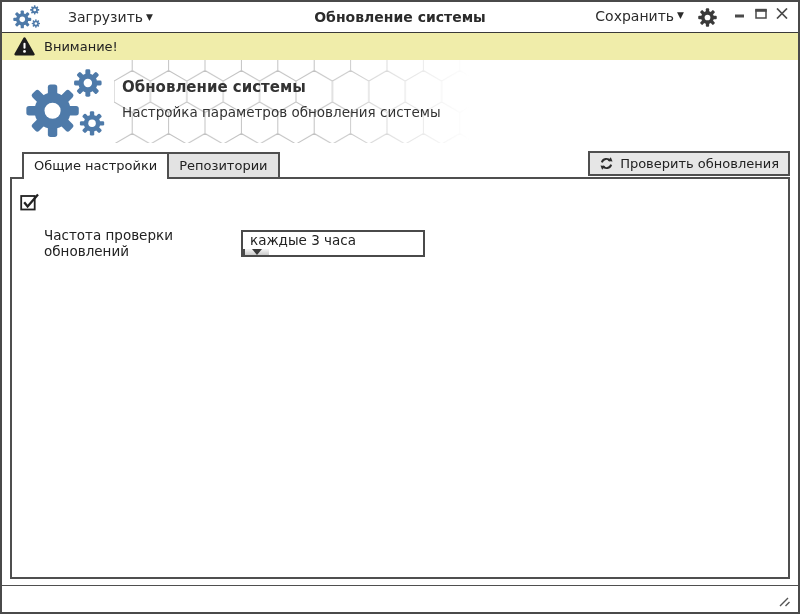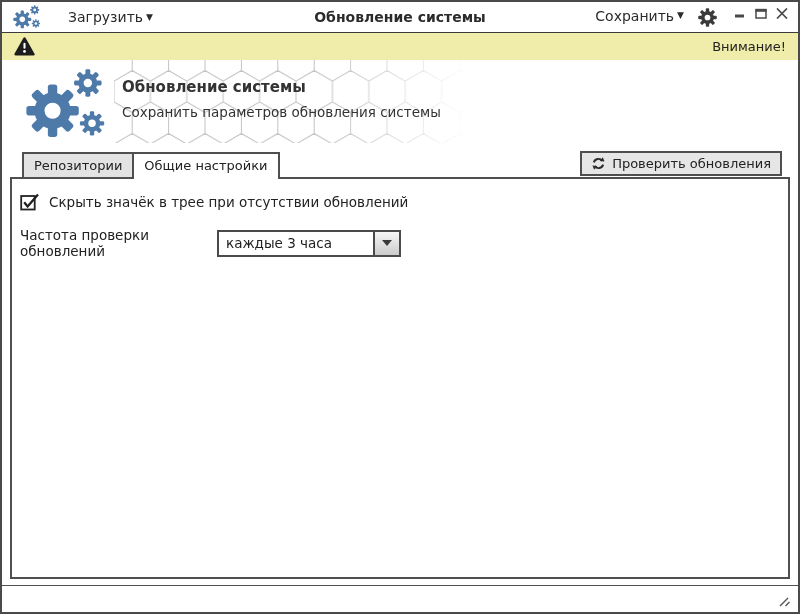--- a/index.html
+++ b/index.html
@@ -33,7 +33,7 @@
   
   .warnbar {
     height:27px; flex:0 0 27px; background:#f0edaa; display:flex;
-    align-items:center; padding:4px 12px; gap:9px;justify-content:space-between;
+    align-items:center; padding:4px 12px; gap:9px;
   }
   .warnbar-text { font-size:13px; color:#222; }
 

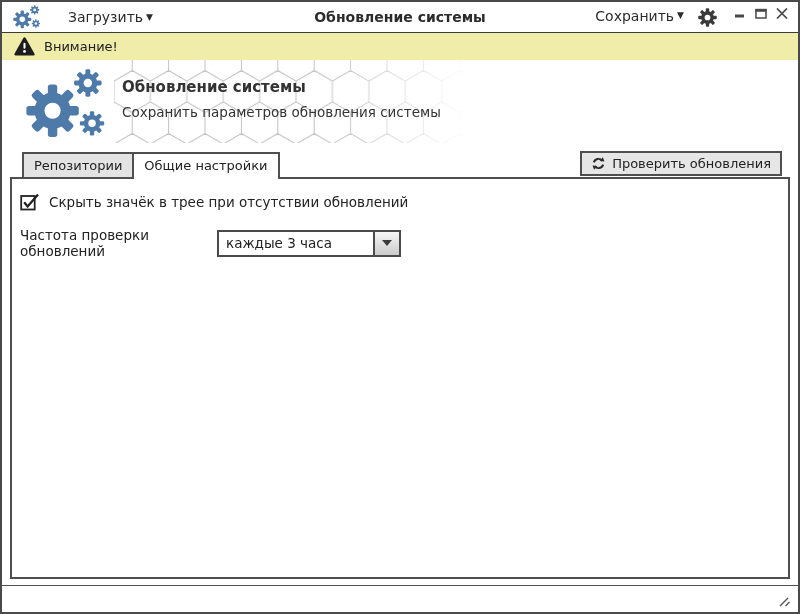--- a/index.html
+++ b/index.html
@@ -193,7 +193,7 @@
     </svg>
     <div class="header-text">
       <div class="header-title">Обновление системы</div>
-      <div class="header-subtitle">Сохранить параметров обновления системы</div>
+      <div class="header-subtitle">Настройка параметров обновления системы</div>
     </div>
   </div>
 

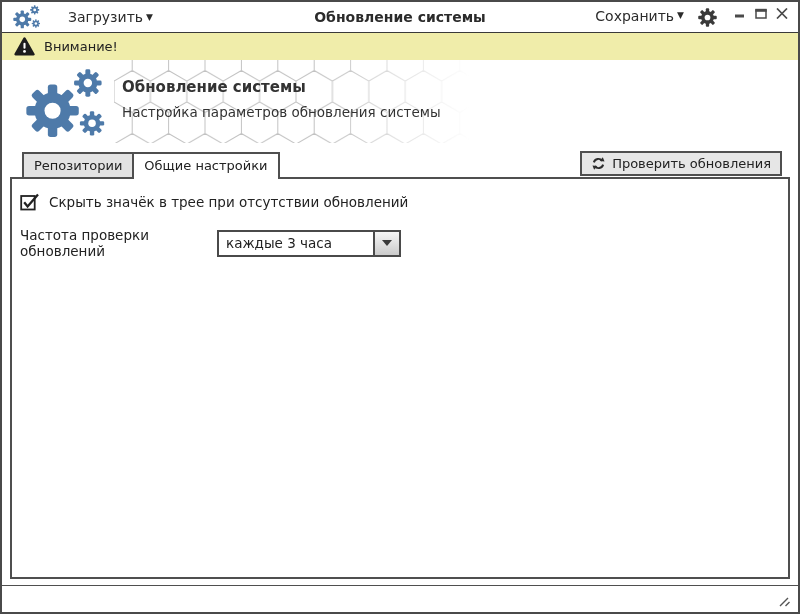--- a/index.html
+++ b/index.html
@@ -198,8 +198,8 @@
   </div>
 
   <div class="tab-row">
+    <div class="tab active">Общие настройки</div>
     <div class="tab">Репозитории</div>
-    <div class="tab active">Общие настройки</div>
     <div class="check-btn">
       <svg width="15" height="15" viewBox="0 0 20 20">
         <g stroke="#2d2d2d" stroke-width="2.6" fill="none">

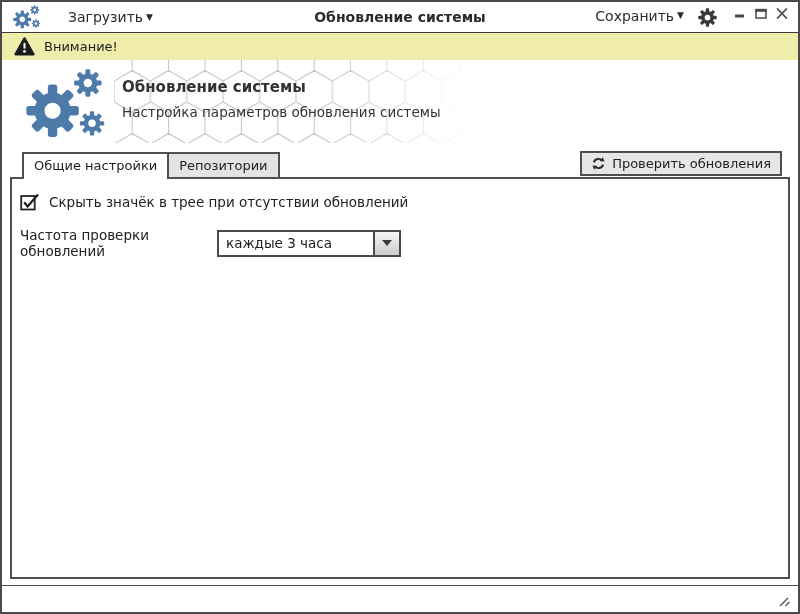--- a/index.html
+++ b/index.html
@@ -57,7 +57,7 @@
   .tab + .tab { margin-left:-2px; }
   .tab.active { background:#fff; margin-bottom:-2px; padding-bottom:6px; z-index:3; }
   .check-btn {
-    position:absolute; right:8px; bottom:1px; display:flex; align-items:center; gap:6px;
+    position:absolute; right:0; bottom:1px; display:flex; align-items:center; gap:6px;
     border:2px solid #4f4f4f; background:#e6e6e6; padding:3px 9px;
     font-size:13px; color:#222; cursor:default;
   }

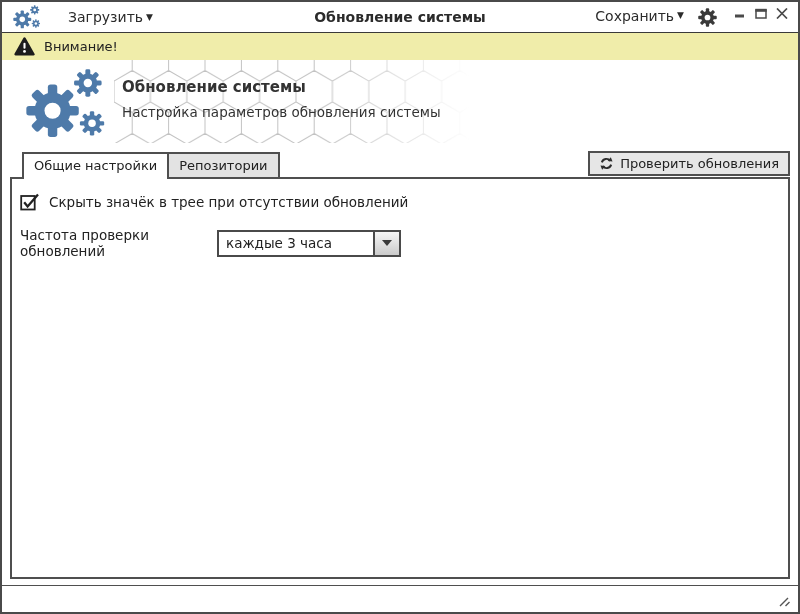--- a/index.html
+++ b/index.html
@@ -220,7 +220,6 @@
         <rect x="1.2" y="3" width="13.5" height="13.5" fill="#ffffff" stroke="#222222" stroke-width="1.8"></rect>
         <path class="check" d="M4.2 9.2 L7.6 13.4 L18 1.6" fill="none" stroke="#222222" stroke-width="2.3"></path>
       </svg>
-      <span class="label">Скрыть значёк в трее при отсутствии обновлений</span>
     </div>
 
     <div class="freq-row">

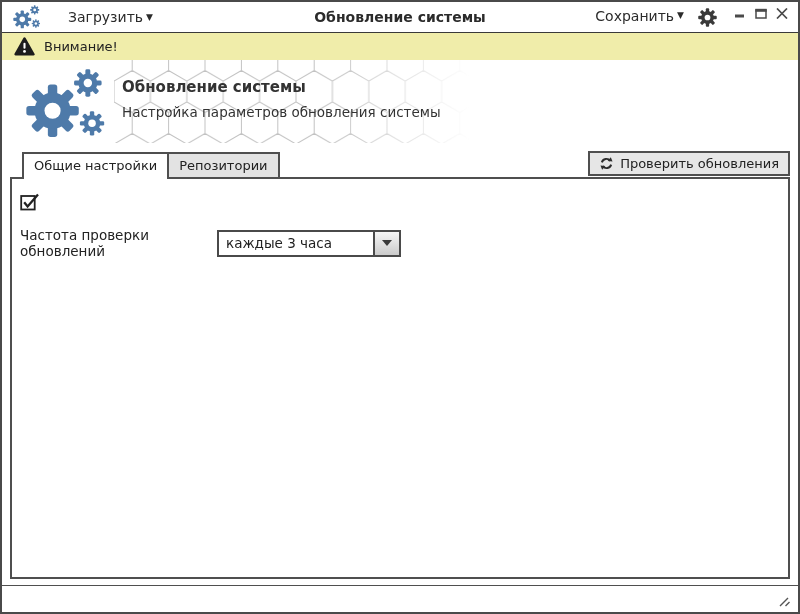--- a/index.html
+++ b/index.html
@@ -73,7 +73,7 @@
   .checkbox-icon .check { visibility:hidden; }
   .checkbox-icon.checked .check { visibility:visible; }
   .freq-row { display:flex; align-items:center; margin:4px 0 20px 0; }
-  .freq-label { font-size:13.5px; color:#222; width:197px; flex:0 0 197px; }
+  .freq-label { font-size:13.5px; color:#222; width:197px; flex:0 0 197px;margin-left:24px; }
   .select {
     width:184px; height:27px; border:2px solid #4a4a4a; background:#fff;
     display:flex; align-items:stretch; cursor:default;

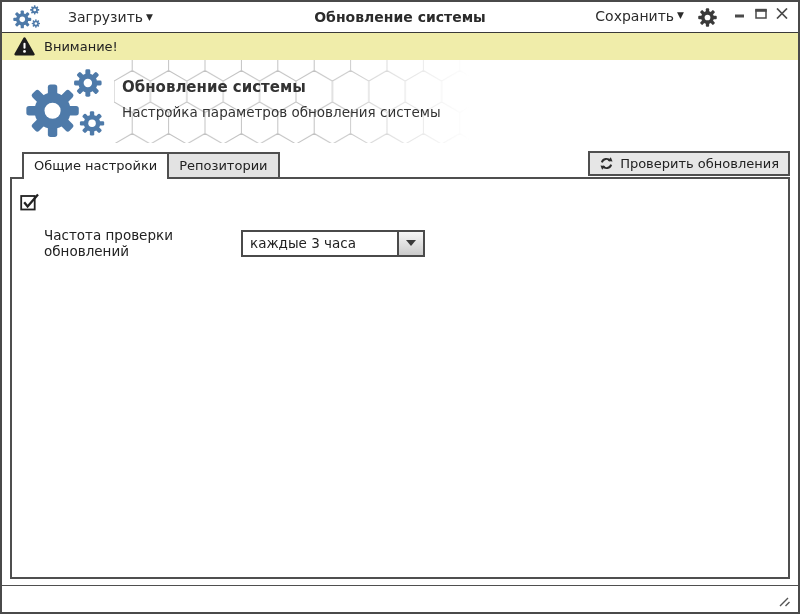--- a/index.html
+++ b/index.html
@@ -76,7 +76,7 @@
   .freq-label { font-size:13.5px; color:#222; width:197px; flex:0 0 197px;margin-left:24px; }
   .select {
     width:184px; height:27px; border:2px solid #4a4a4a; background:#fff;
-    display:flex; align-items:stretch; cursor:default;
+    display:flex; align-items:stretch; cursor:default;flex-direction:column;
   }
   .select-value { flex:1; font-size:13.5px; color:#222; display:flex; align-items:center; padding:0 7px; }
   .select-arrow {

